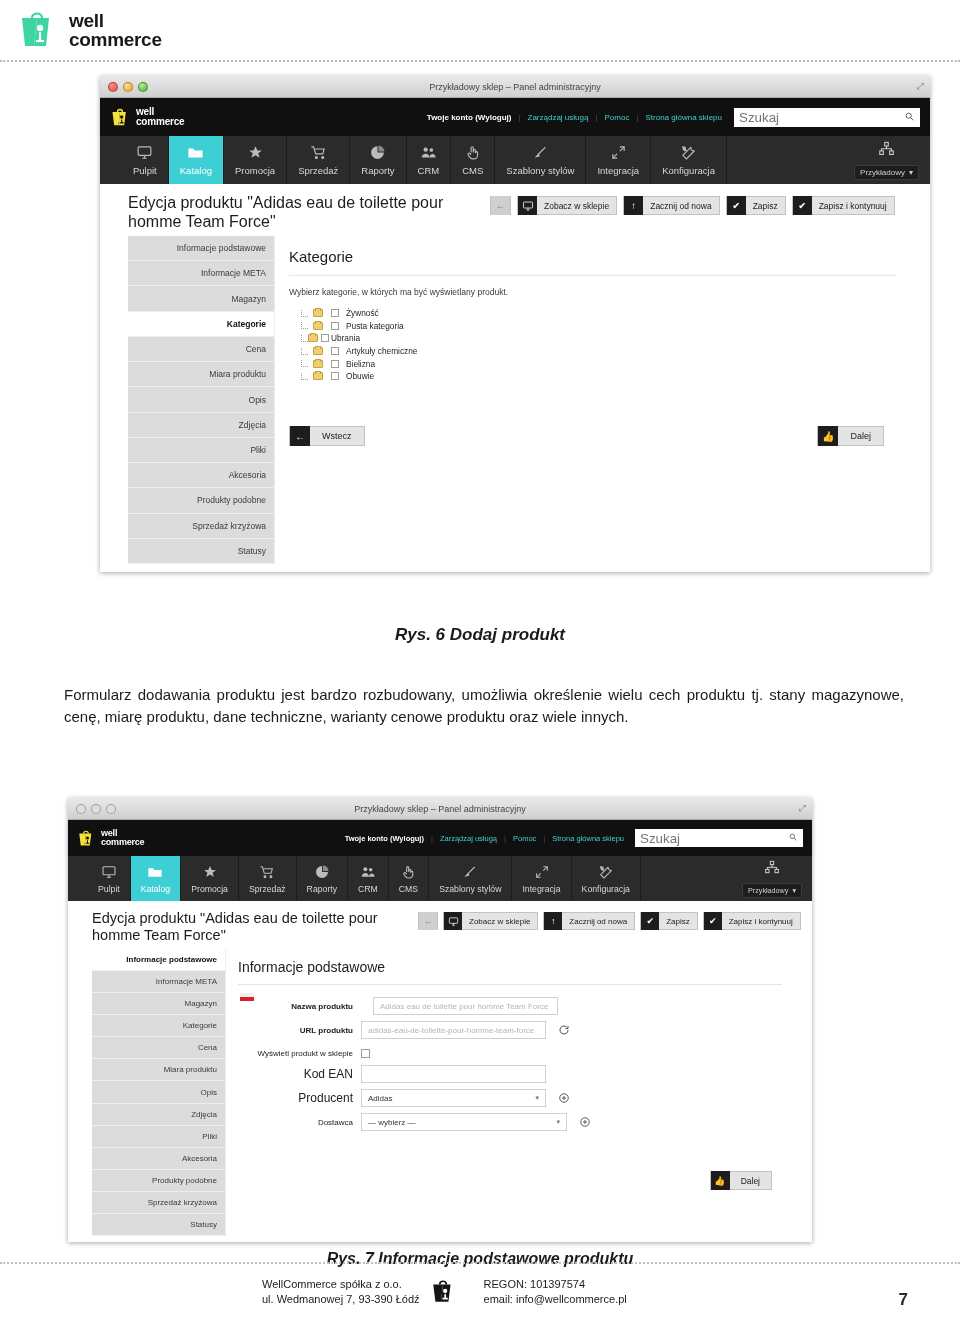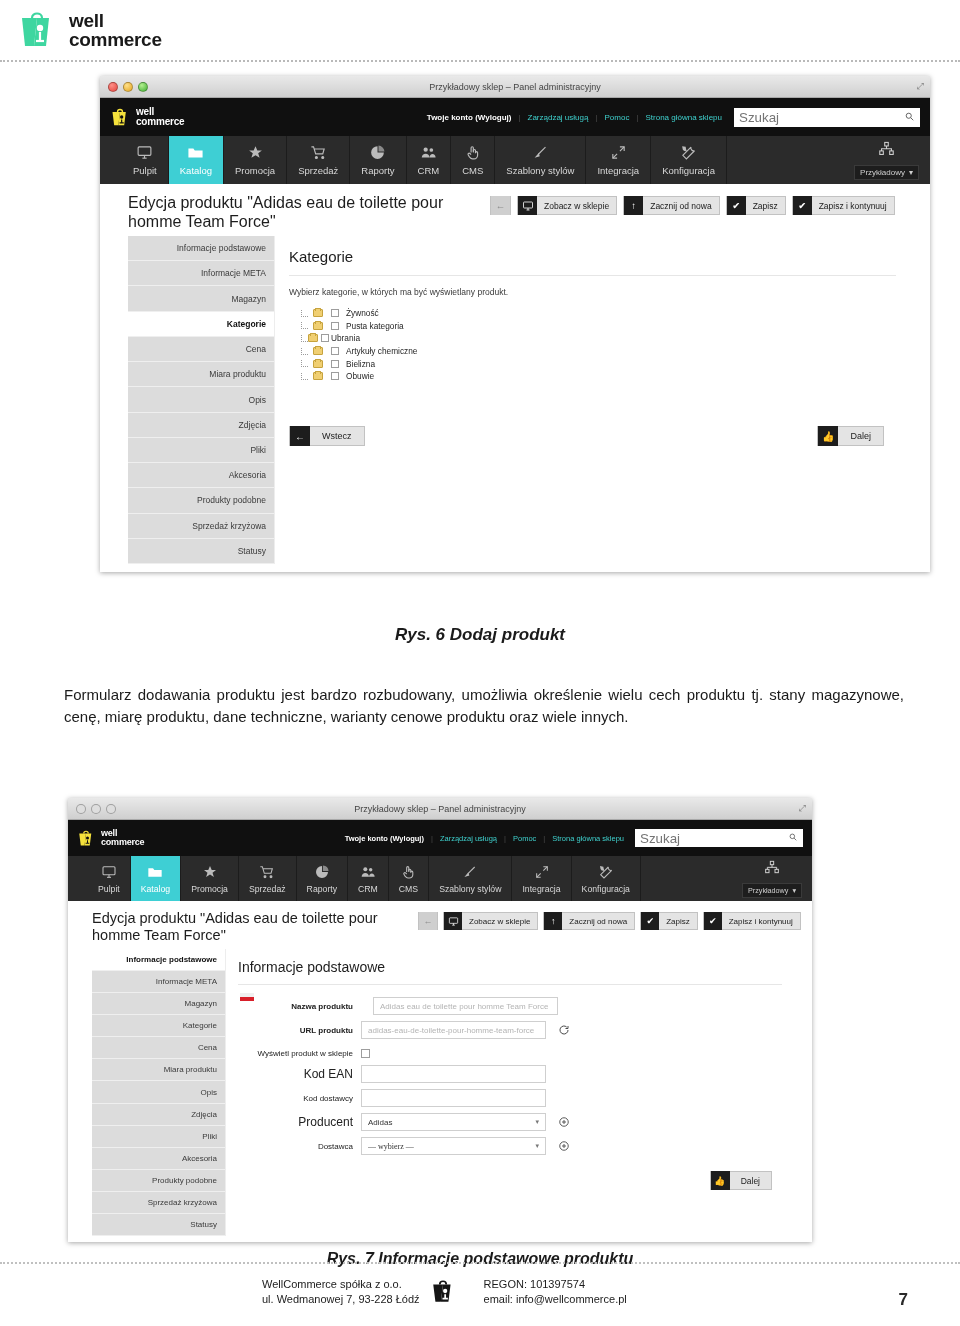--- a/index.html
+++ b/index.html
@@ -650,12 +650,6 @@
                 </div>
               </div>
               <div class="frow" style="margin-bottom: 6px; gap: 8px;">
-                <div class="flabel reg" style="width: 115px; font-size: 8px;">Kod dostawcy</div>
-                <div class="finput" style="width: 185px; height: 18px; font-size: 8px; padding: 0px 6px;">
-                  <span></span>
-                </div>
-              </div>
-              <div class="frow" style="margin-bottom: 6px; gap: 8px;">
                 <div class="flabel reg" style="width: 115px; font-size: 12px;">Producent</div>
                 <div class="fselect" style="width: 185px; height: 18px; font-size: 8px; padding: 0px 16px 0px 6px;">
                   <span>Adidas</span>

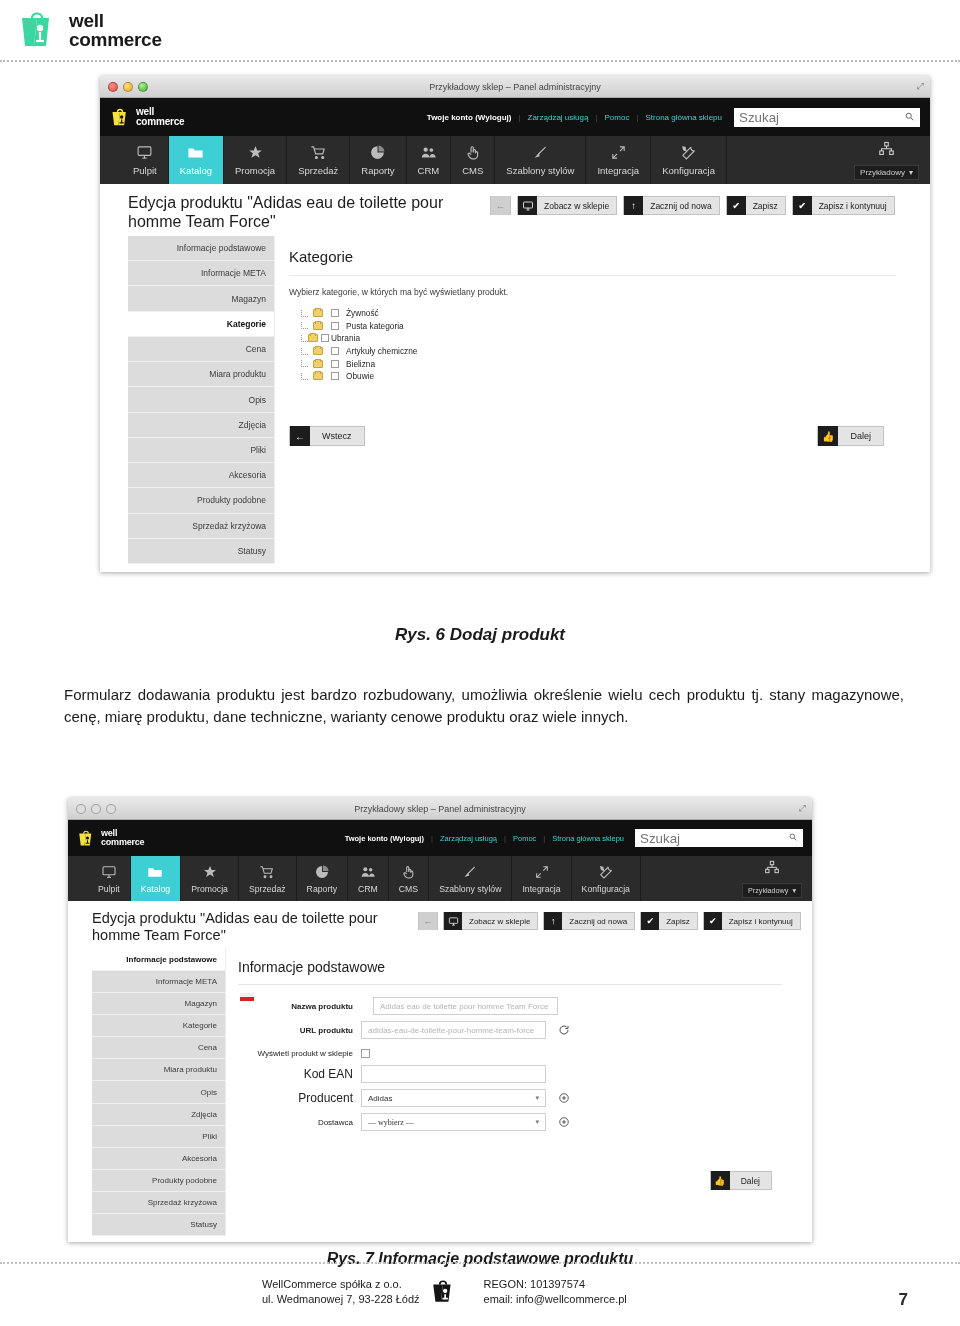--- a/index.html
+++ b/index.html
@@ -664,7 +664,7 @@
               </div>
               <div class="frow" style="margin-bottom: 6px; gap: 8px;">
                 <div class="flabel reg" style="width: 115px; font-size: 8px;">Dostawca</div>
-                <div class="fselect" style="width: 185px; height: 18px; font-size: 8px; padding: 0px 16px 0px 6px; font-family: Liberation Serif, serif;">
+                <div class="fselect" style="width: 206px; height: 18px; font-size: 8px; padding: 0px 16px 0px 6px;">
                   <span>— wybierz —</span>
                   <span class="caret" style="font-size: 7px;">▾</span>
                 </div>

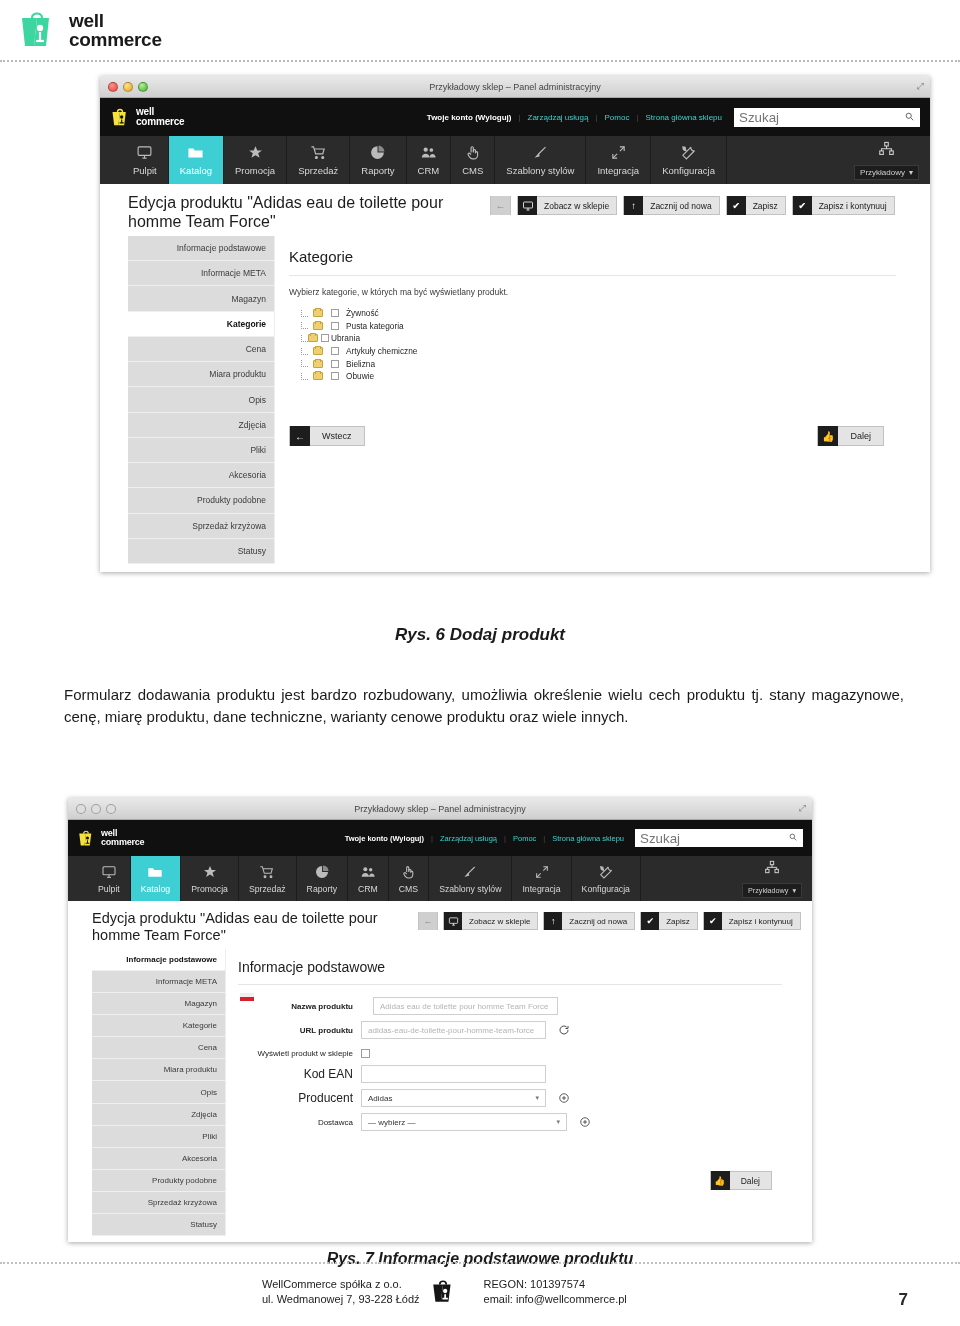--- a/index.html
+++ b/index.html
@@ -694,7 +694,7 @@
 <div class="footer" style="left:262px; top:1276px;">
   <div class="f-col">
     <div class="b">WellCommerce spółka z o.o.</div>
-    <div>ul. Wedmanowej 7, 93-228 Łódź</div>
+    <div>ul. Wedmanowej 7, 93-390 Łódź</div>
   </div>
   <span>
     <svg width="26" height="30" viewBox="0 0 24 26">

